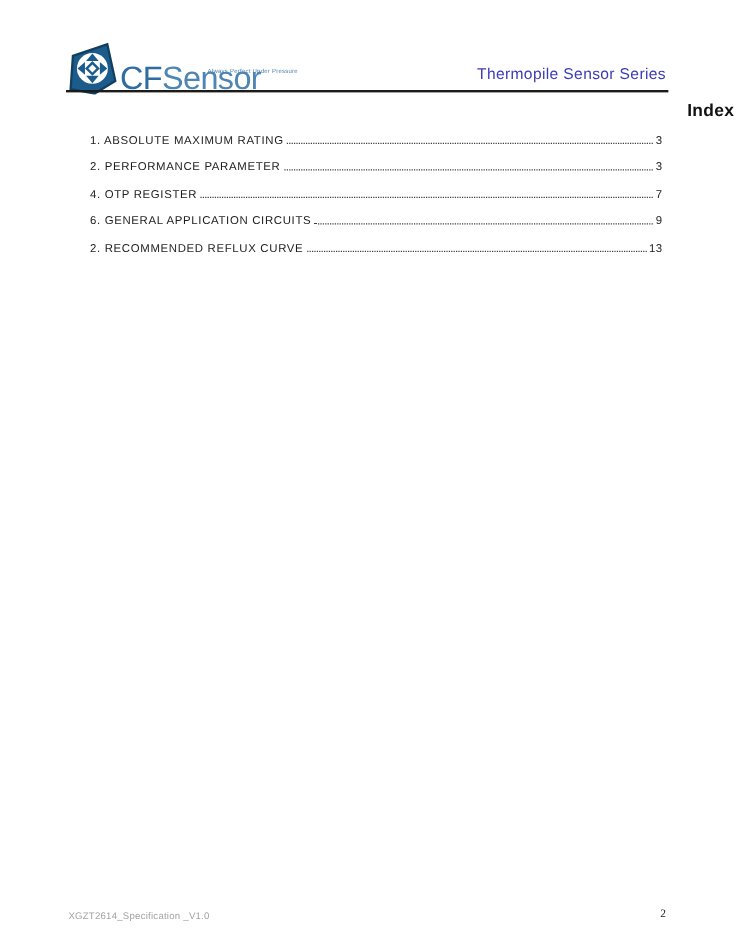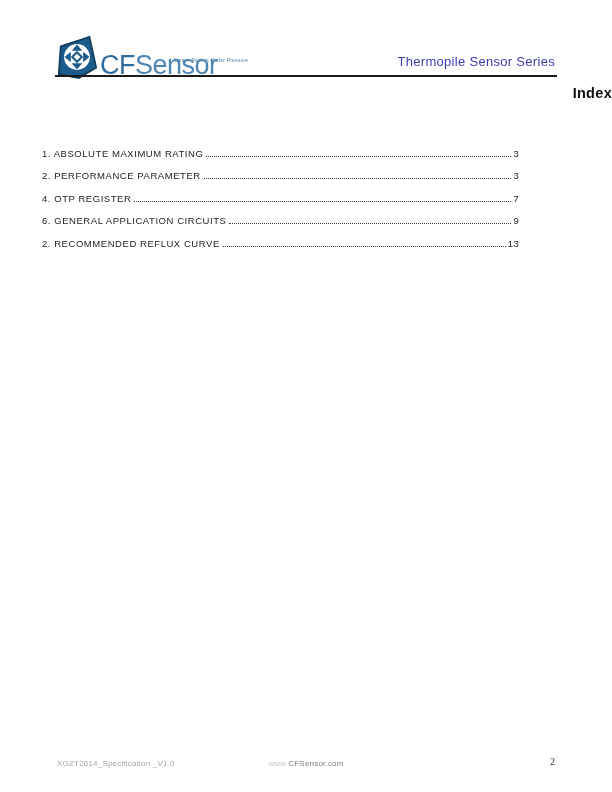--- a/index.html
+++ b/index.html
@@ -39,7 +39,7 @@
     text-align:right; font-size:14.5px; font-weight:bold;
     color:#111; letter-spacing:0.3px;
   }
-  .toc { position:absolute; left:42px; top:112px; width:477px;margin-top:36px; }
+  .toc { position:absolute; left:75px; top:112px; width:477px; }
   .toc-row { display:flex; align-items:baseline; margin-bottom:11.4px; cursor:pointer; }
   .toc-label {
     font-size:9.5px; color:#1d1d1d; letter-spacing:0.55px; white-space:nowrap;

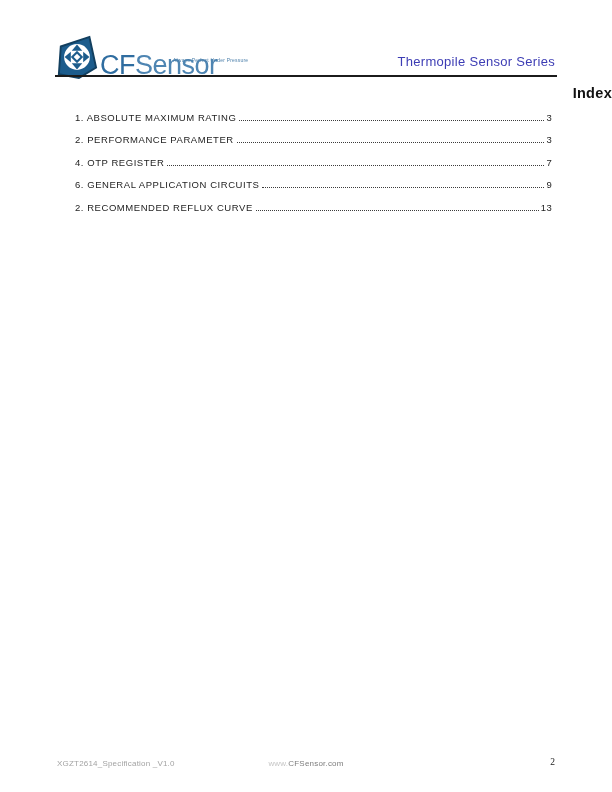--- a/index.html
+++ b/index.html
@@ -122,7 +122,6 @@
   </div>
 
   <div class="footer-docid">XGZT2614_Specification _V1.0</div>
-  <div class="footer-site"><span class="www">www.</span><span class="domain">CFSensor.com</span></div>
   <div class="footer-pagenum">2</div>
 
 </div>

